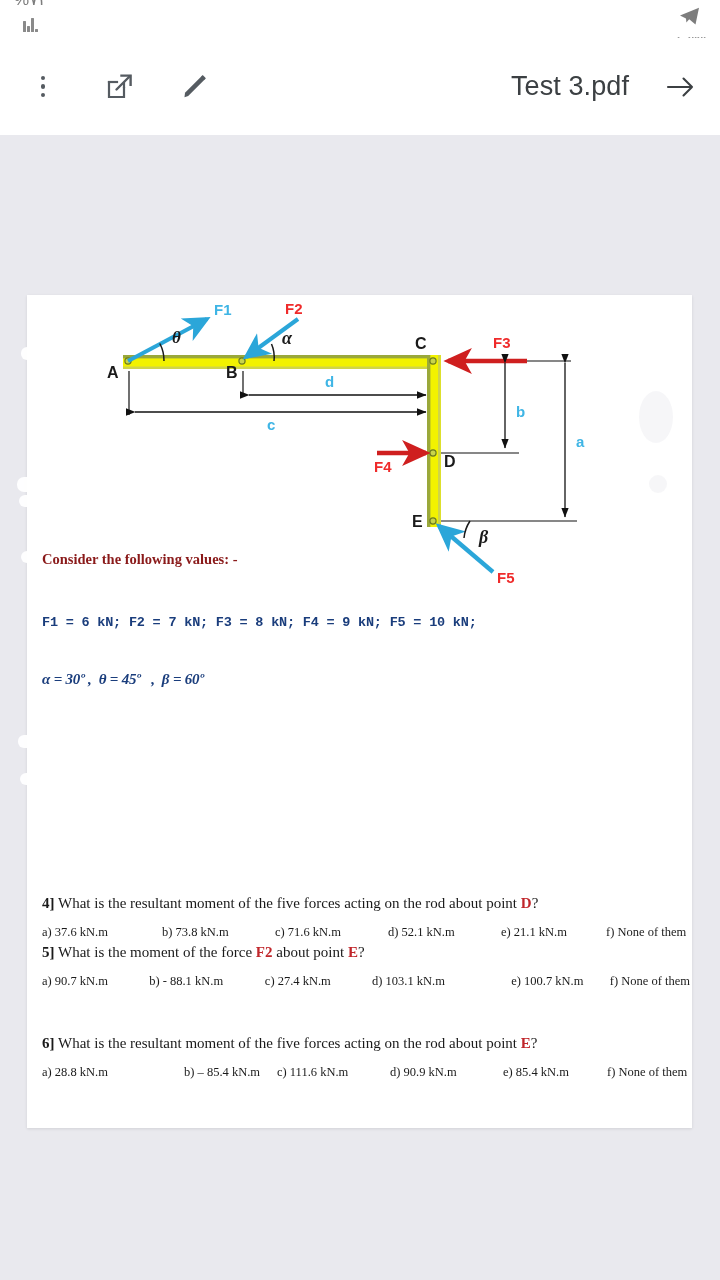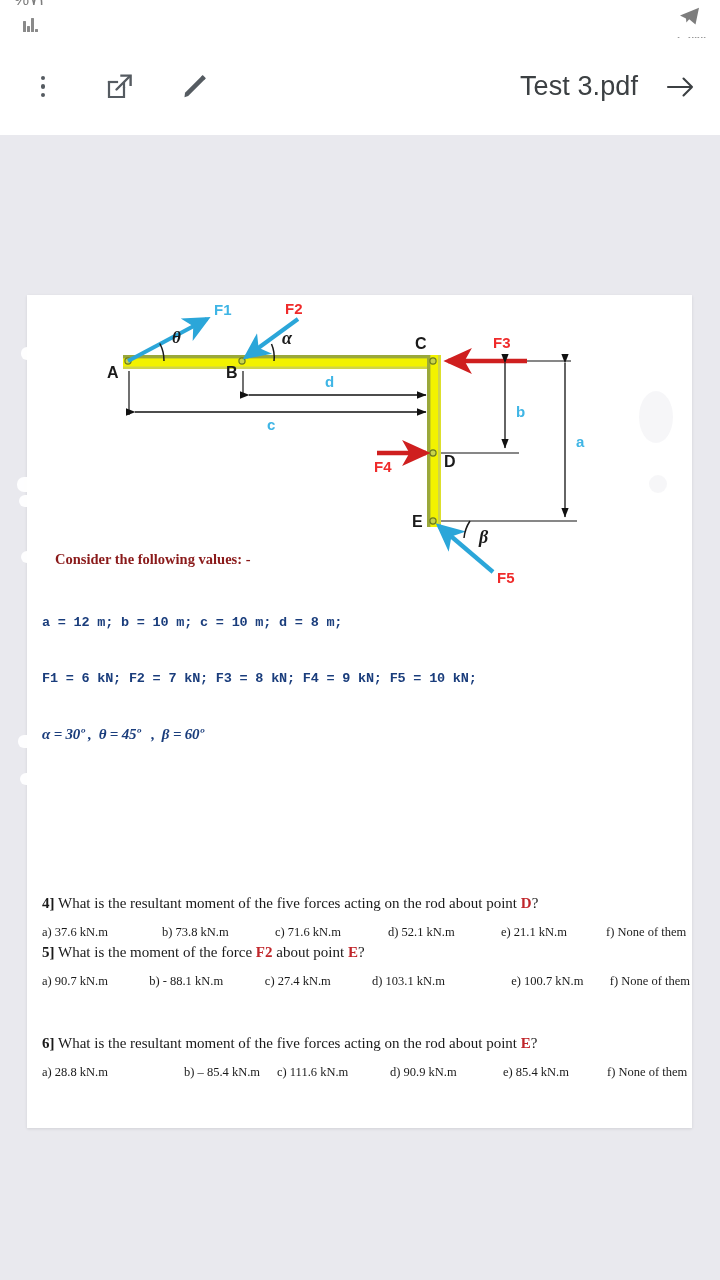--- a/index.html
+++ b/index.html
@@ -74,7 +74,7 @@
     padding: 0 22px 0 26px;
   }
   .bar-left { display: flex; align-items: center; gap: 42px; }
-  .bar-right { display: flex; align-items: center; gap: 26px; justify-content: center; }
+  .bar-right { display: flex; align-items: center; gap: 35px; justify-content: center; }
   .icon-btn {
     width: 34px; height: 34px;
     display: flex; align-items: center; justify-content: center;

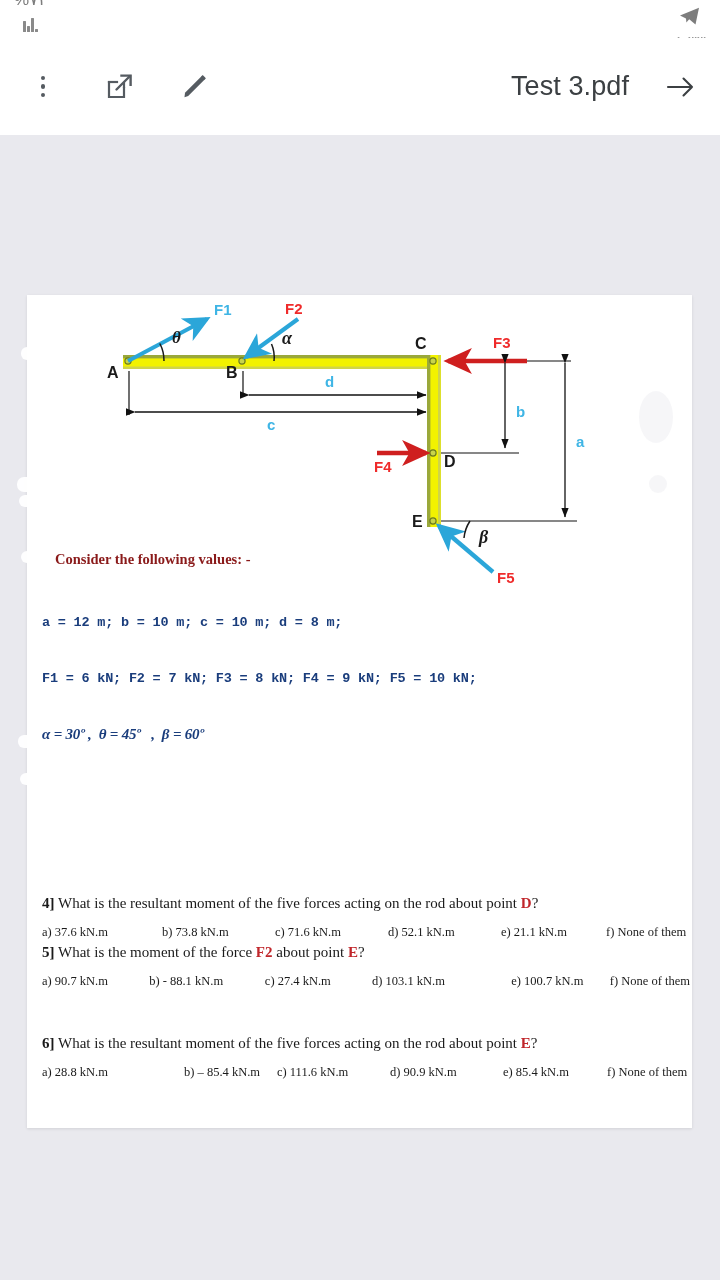--- a/index.html
+++ b/index.html
@@ -110,7 +110,7 @@
 
   
   .doc-text {
-    position: absolute; left: 28px;
+    position: absolute; left: 15px;
     font-family: "Liberation Serif", serif;
   }
   .values-head {

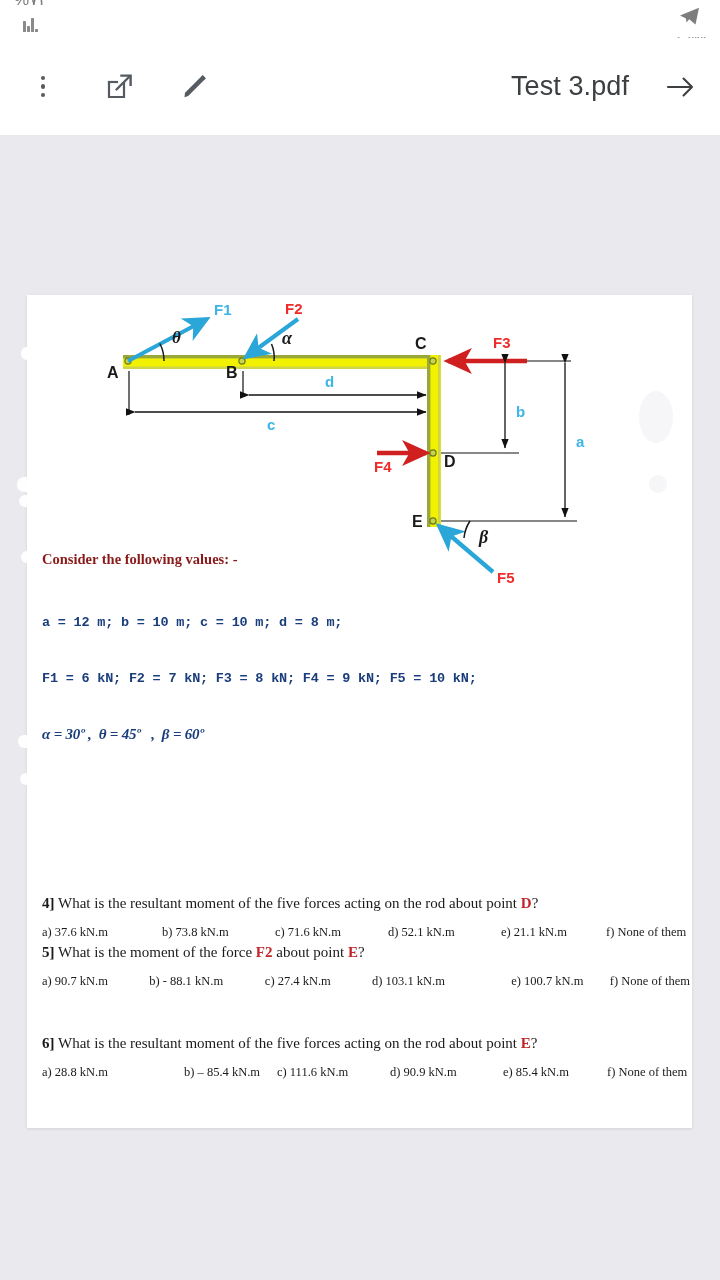--- a/index.html
+++ b/index.html
@@ -304,7 +304,6 @@
 
     <div class="doc-text values-head">Consider the following values: -</div>
     <div class="values-body">
-      <div>a = 12 m; b = 10 m; c = 10 m; d = 8 m;</div>
       <div>F1 = 6 kN; F2 = 7 kN; F3 = 8 kN; F4 = 9 kN; F5 = 10 kN;</div>
       <div class="greek-line">α = 30º ,  θ = 45º   ,  β = 60º</div>
     </div>

